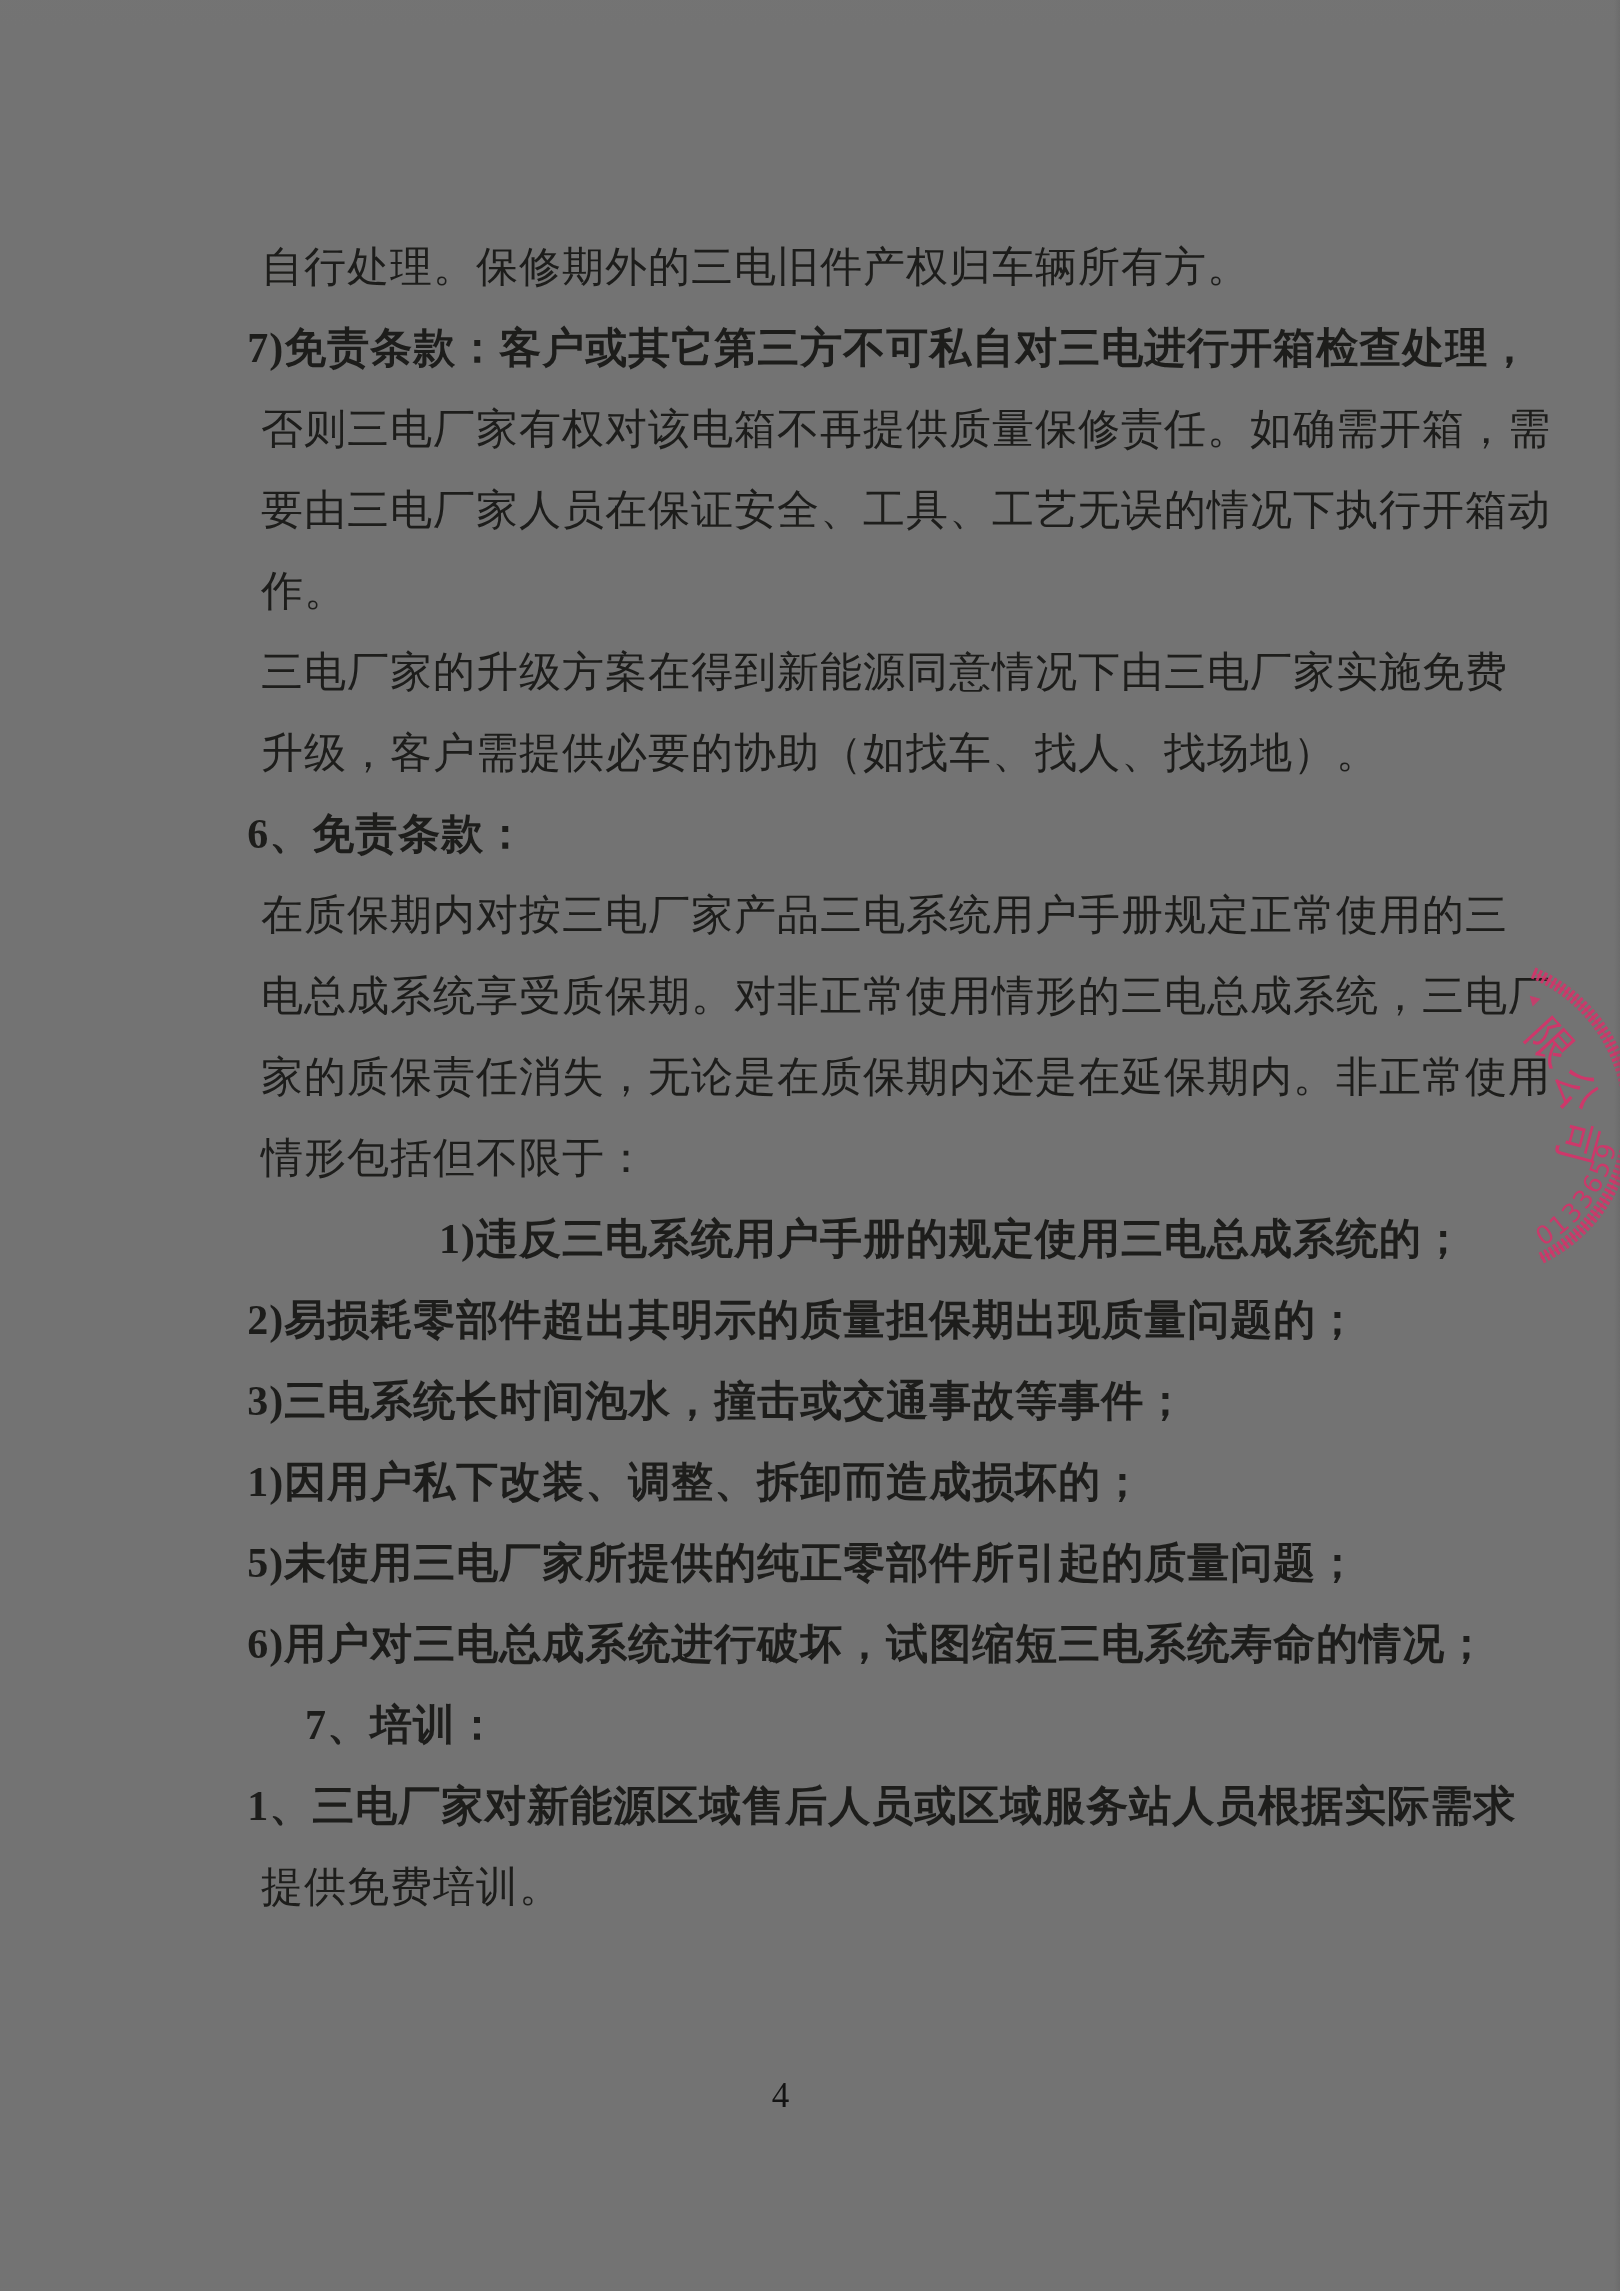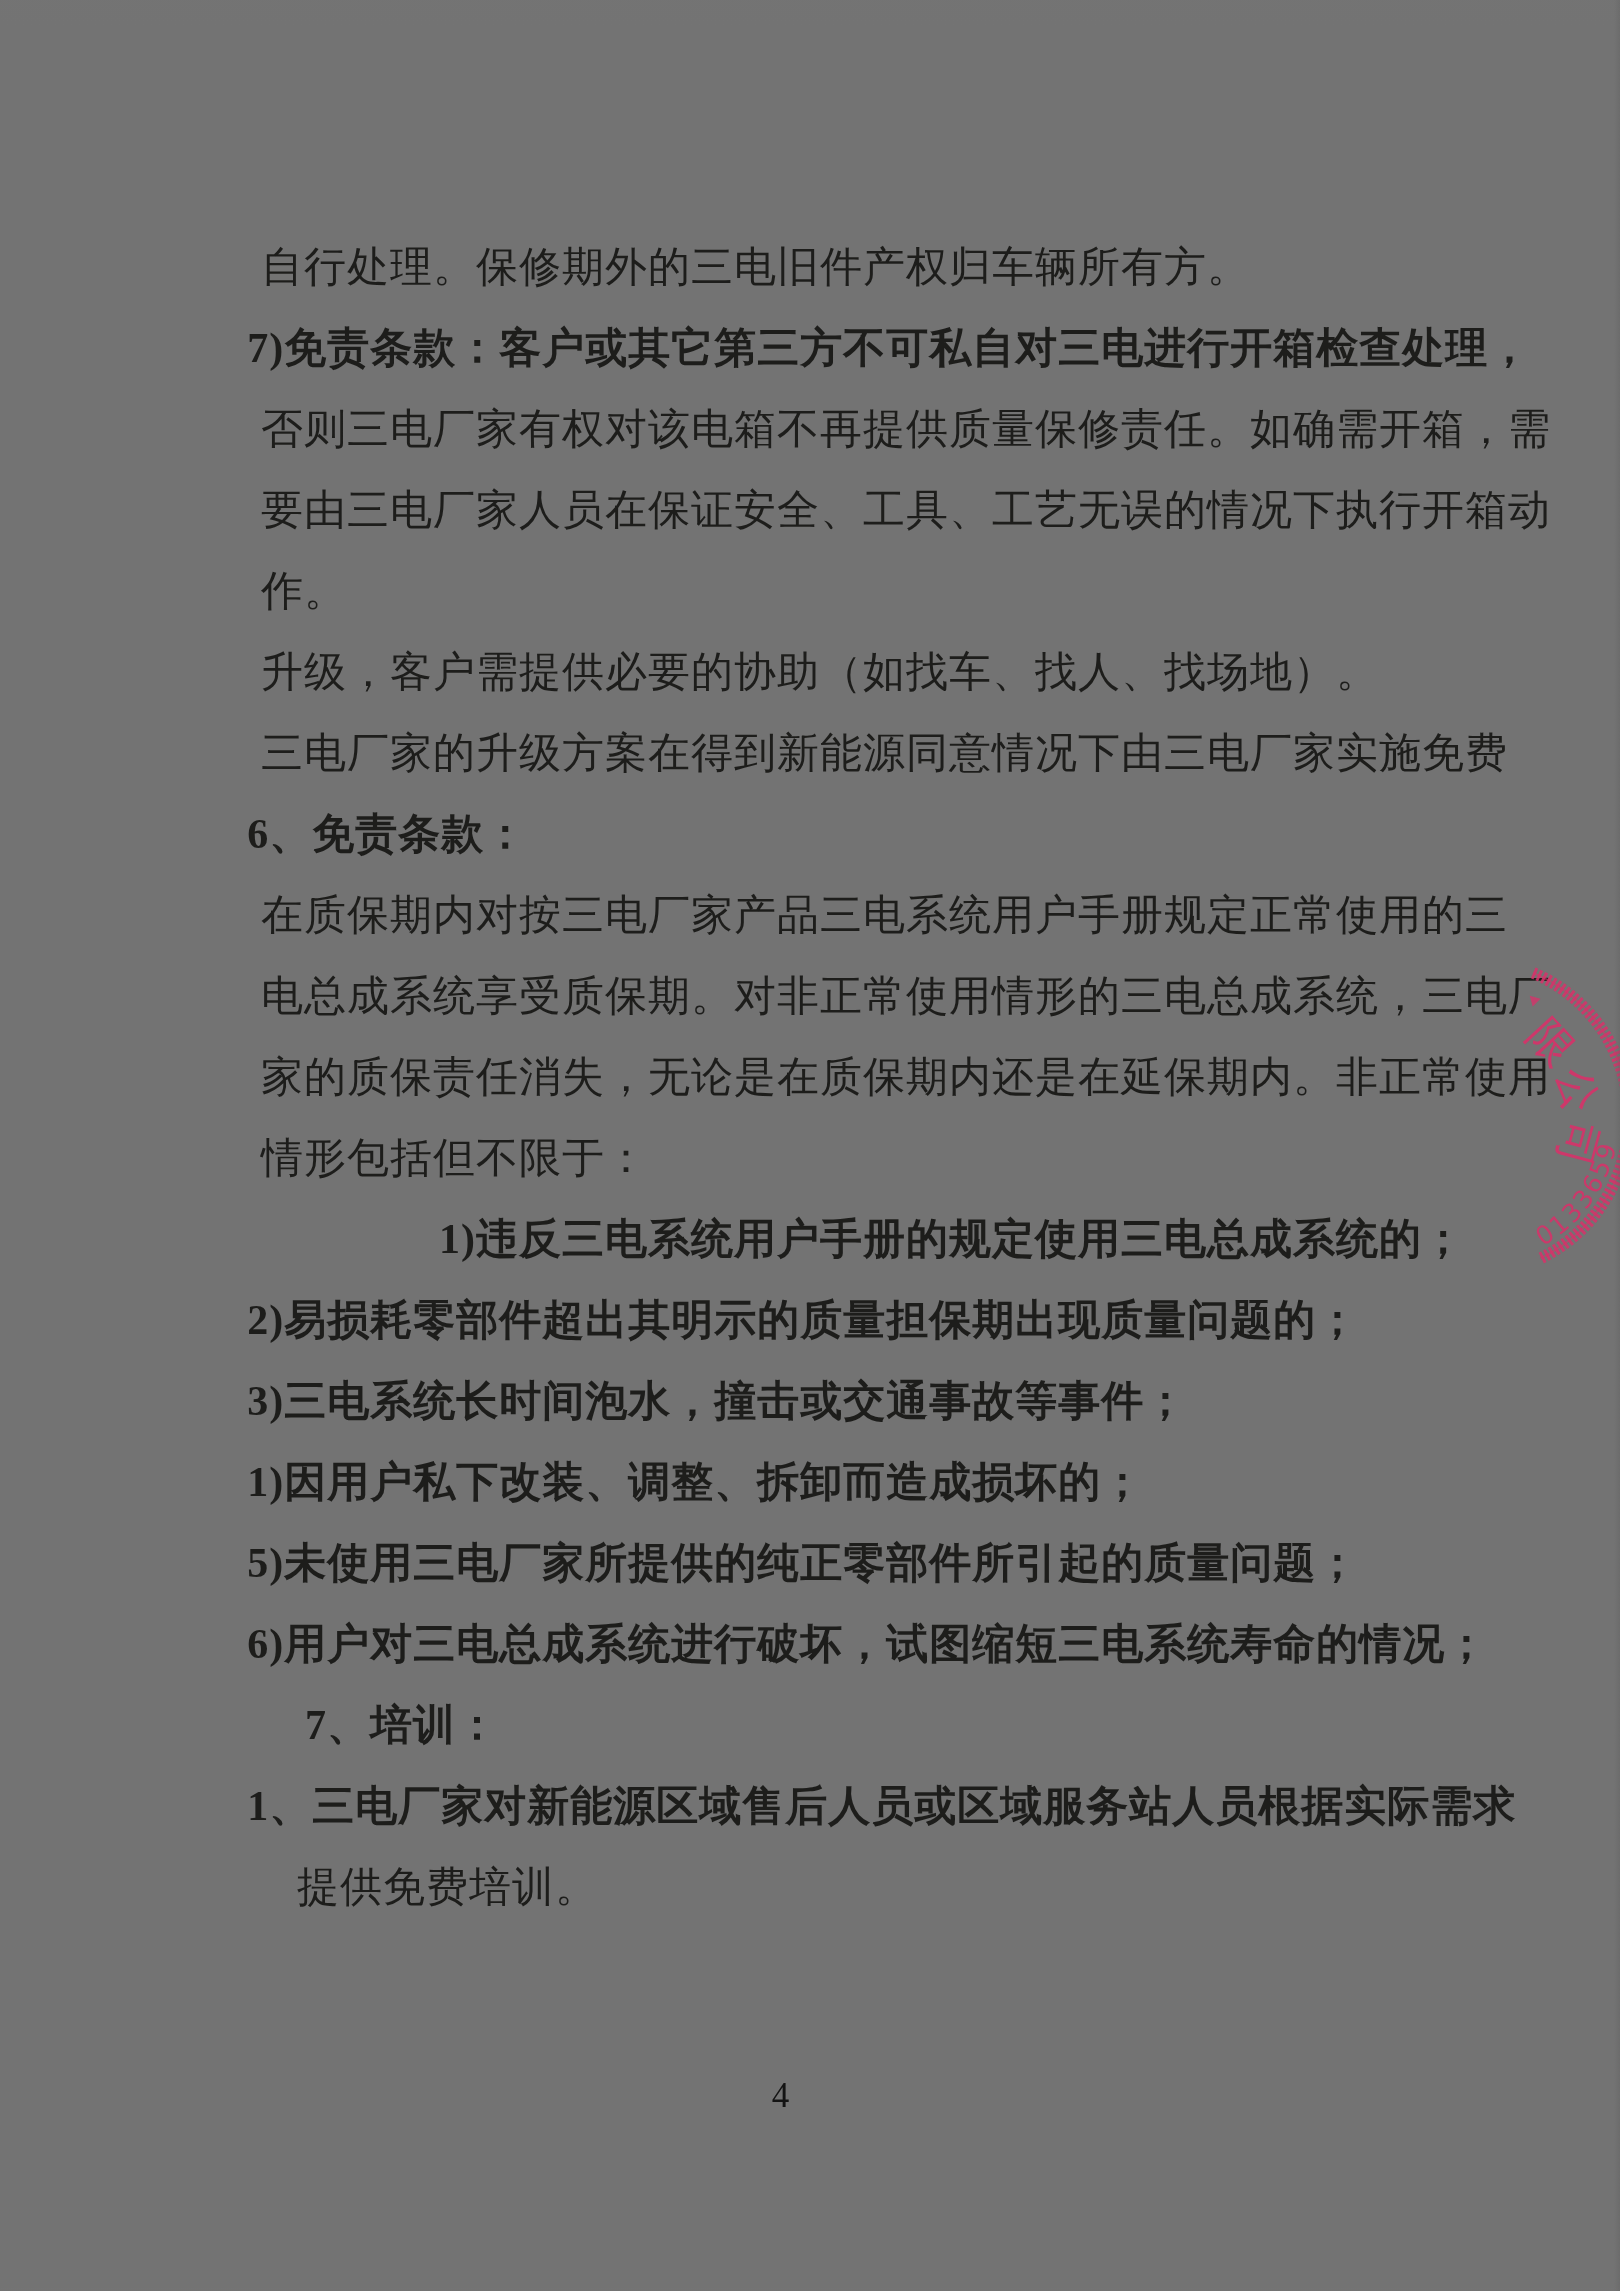--- a/index.html
+++ b/index.html
@@ -74,8 +74,8 @@
       <div class="line" style="color: rgb(29, 29, 27); text-align: right;">否则三电厂家有权对该电箱不再提供质量保修责任。如确需开箱，需</div>
       <div class="line" style="color: rgb(29, 29, 27);">要由三电厂家人员在保证安全、工具、工艺无误的情况下执行开箱动</div>
       <div class="line" style="color: rgb(29, 29, 27);">作。</div>
+      <div class="line" style="color: rgb(29, 29, 27);">三电厂家的升级方案在得到新能源同意情况下由三电厂家实施免费</div>
       <div class="line" style="color: rgb(29, 29, 27);">升级，客户需提供必要的协助（如找车、找人、找场地）。</div>
-      <div class="line" style="color: rgb(29, 29, 27);">三电厂家的升级方案在得到新能源同意情况下由三电厂家实施免费</div>
       <div class="line outdent" style="color: rgb(29, 29, 27);">6、免责条款：</div>
       <div class="line" style="color: rgb(29, 29, 27);">在质保期内对按三电厂家产品三电系统用户手册规定正常使用的三</div>
       <div class="line" style="color: rgb(29, 29, 27);">电总成系统享受质保期。对非正常使用情形的三电总成系统，三电厂</div>

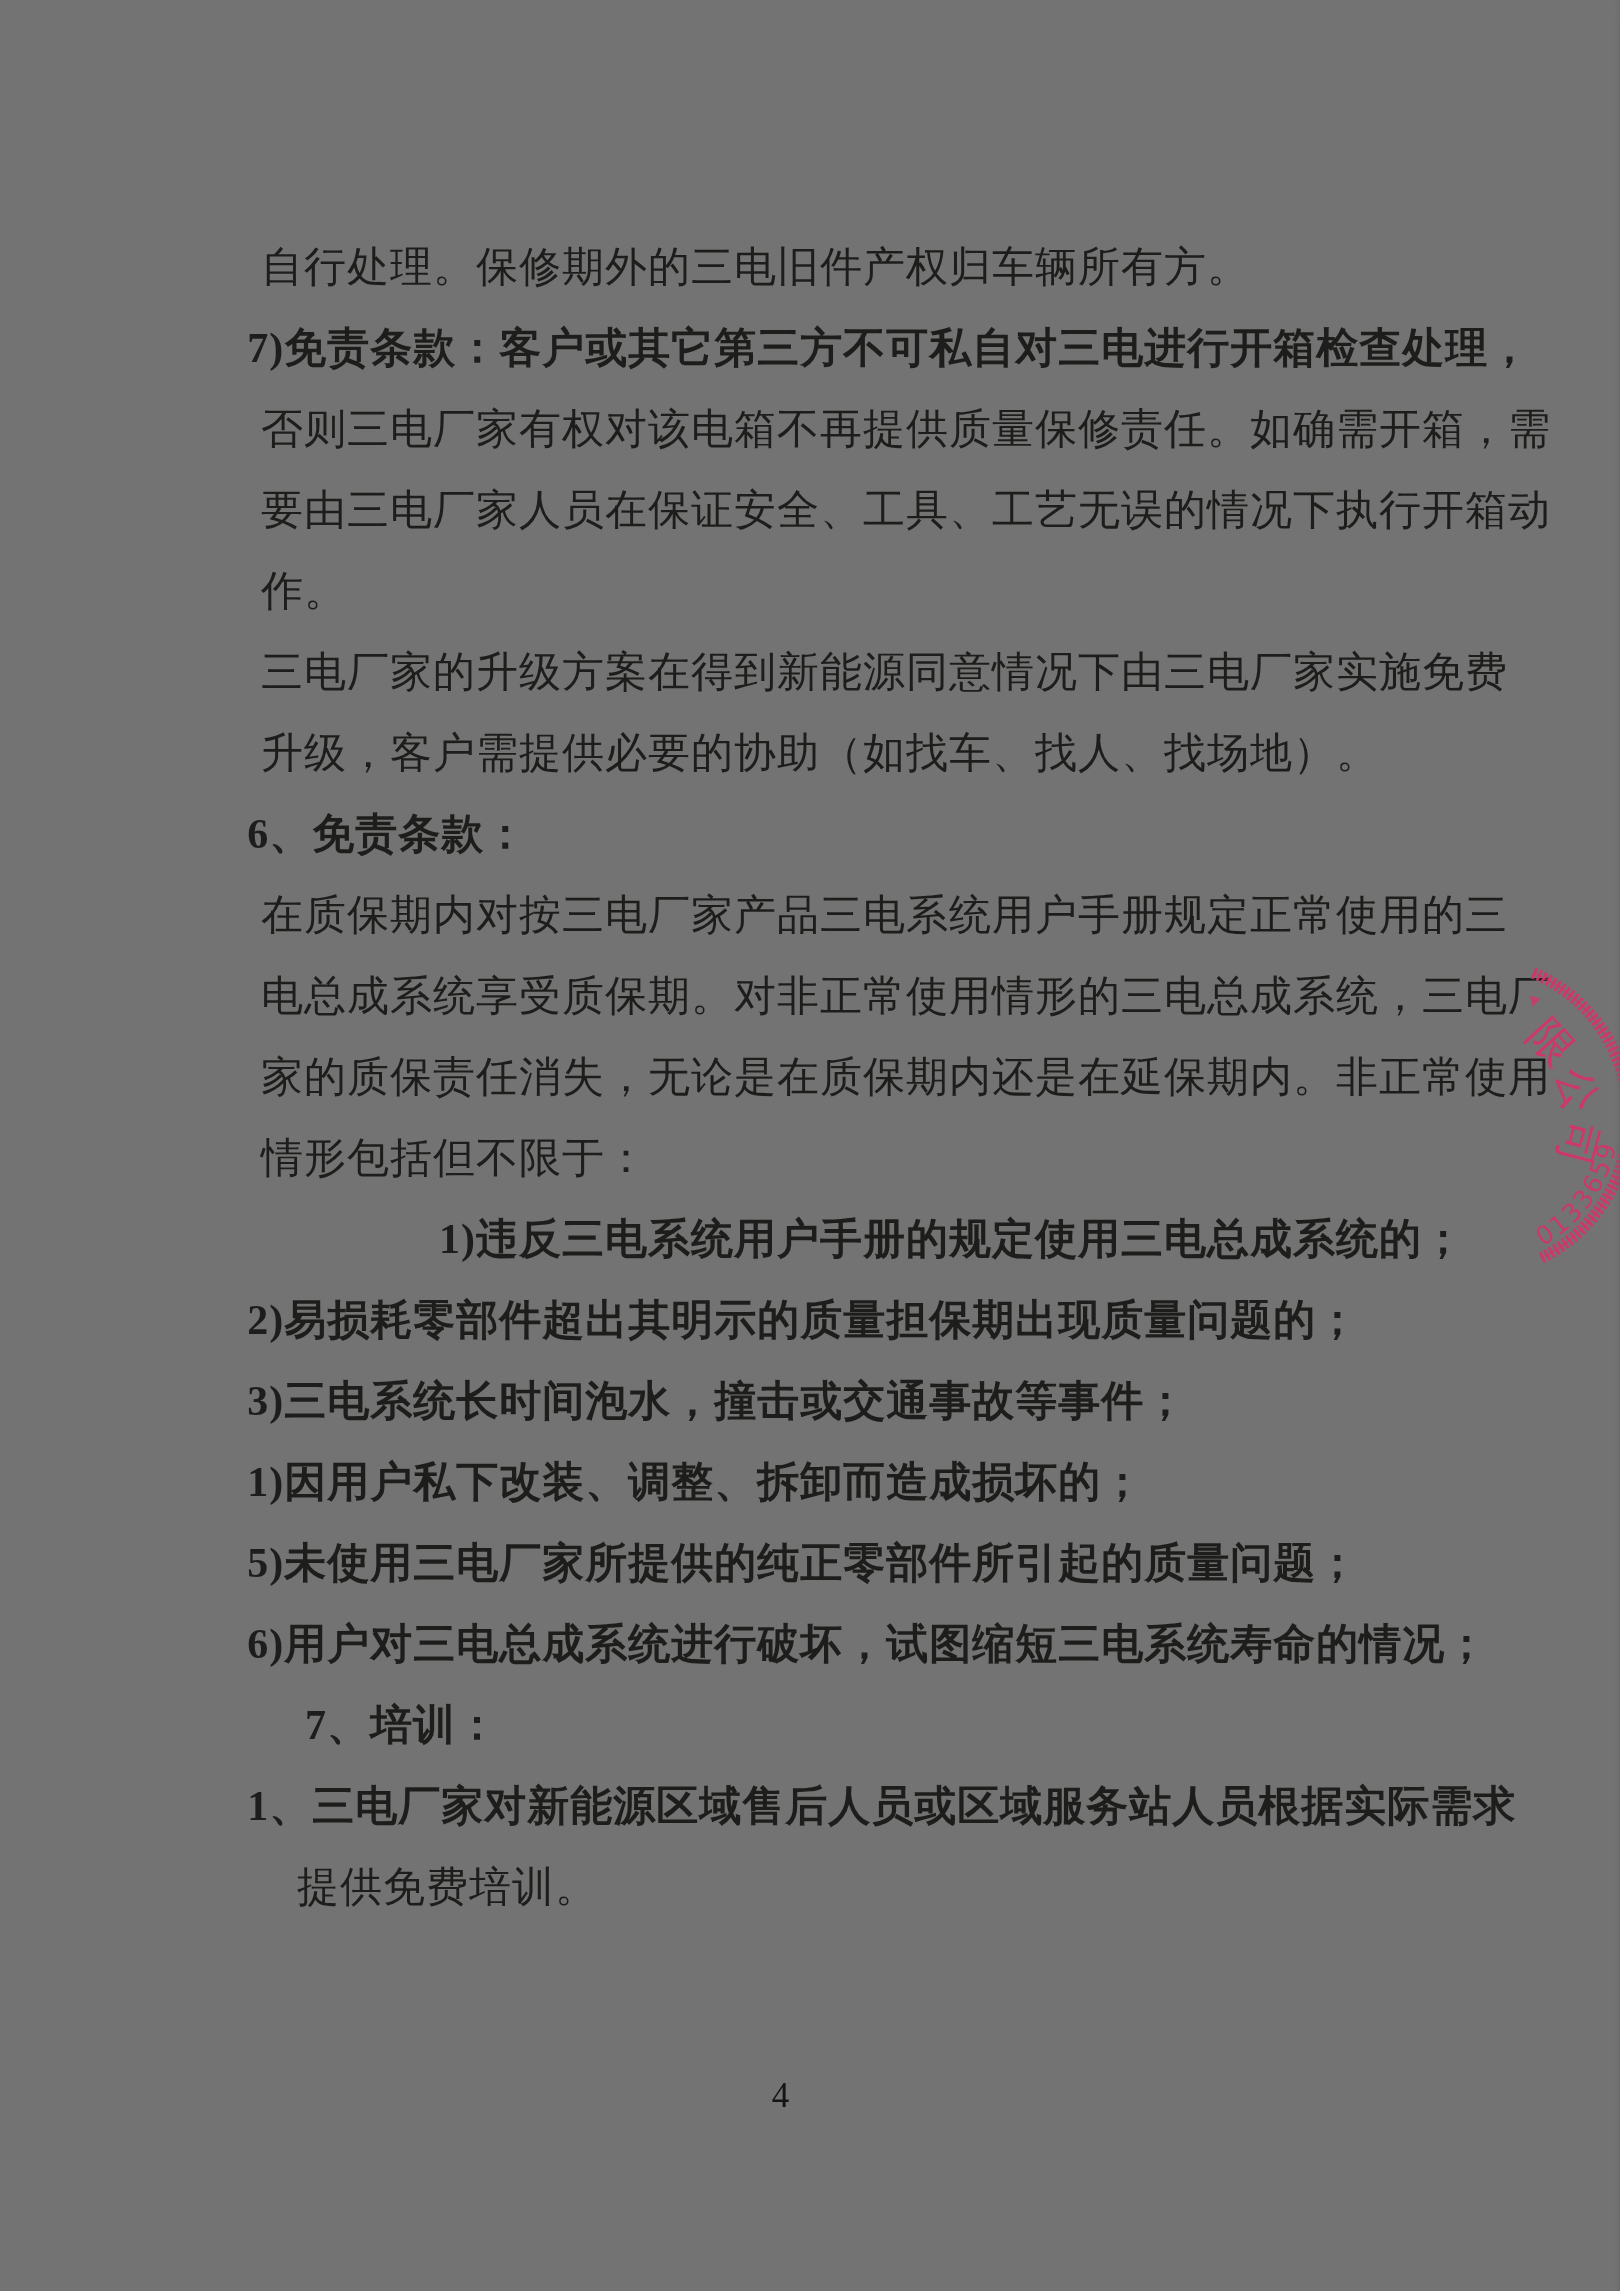--- a/index.html
+++ b/index.html
@@ -89,7 +89,7 @@
       <div class="line outdent" style="color: rgb(29, 29, 27);">6)用户对三电总成系统进行破坏，试图缩短三电系统寿命的情况；</div>
       <div class="line outdent" style="color: rgb(29, 29, 27); margin-left: 44px;">7、培训：</div>
       <div class="line outdent" style="color: rgb(29, 29, 27);">1、三电厂家对新能源区域售后人员或区域服务站人员根据实际需求</div>
-      <div class="line" style="color: rgb(29, 29, 27); margin-left: 36px;">提供免费培训。</div>
+      <div class="line" style="color: rgb(29, 29, 27);">提供免费培训。</div>
     </div>
 
   <div class="pagenum">4</div>

